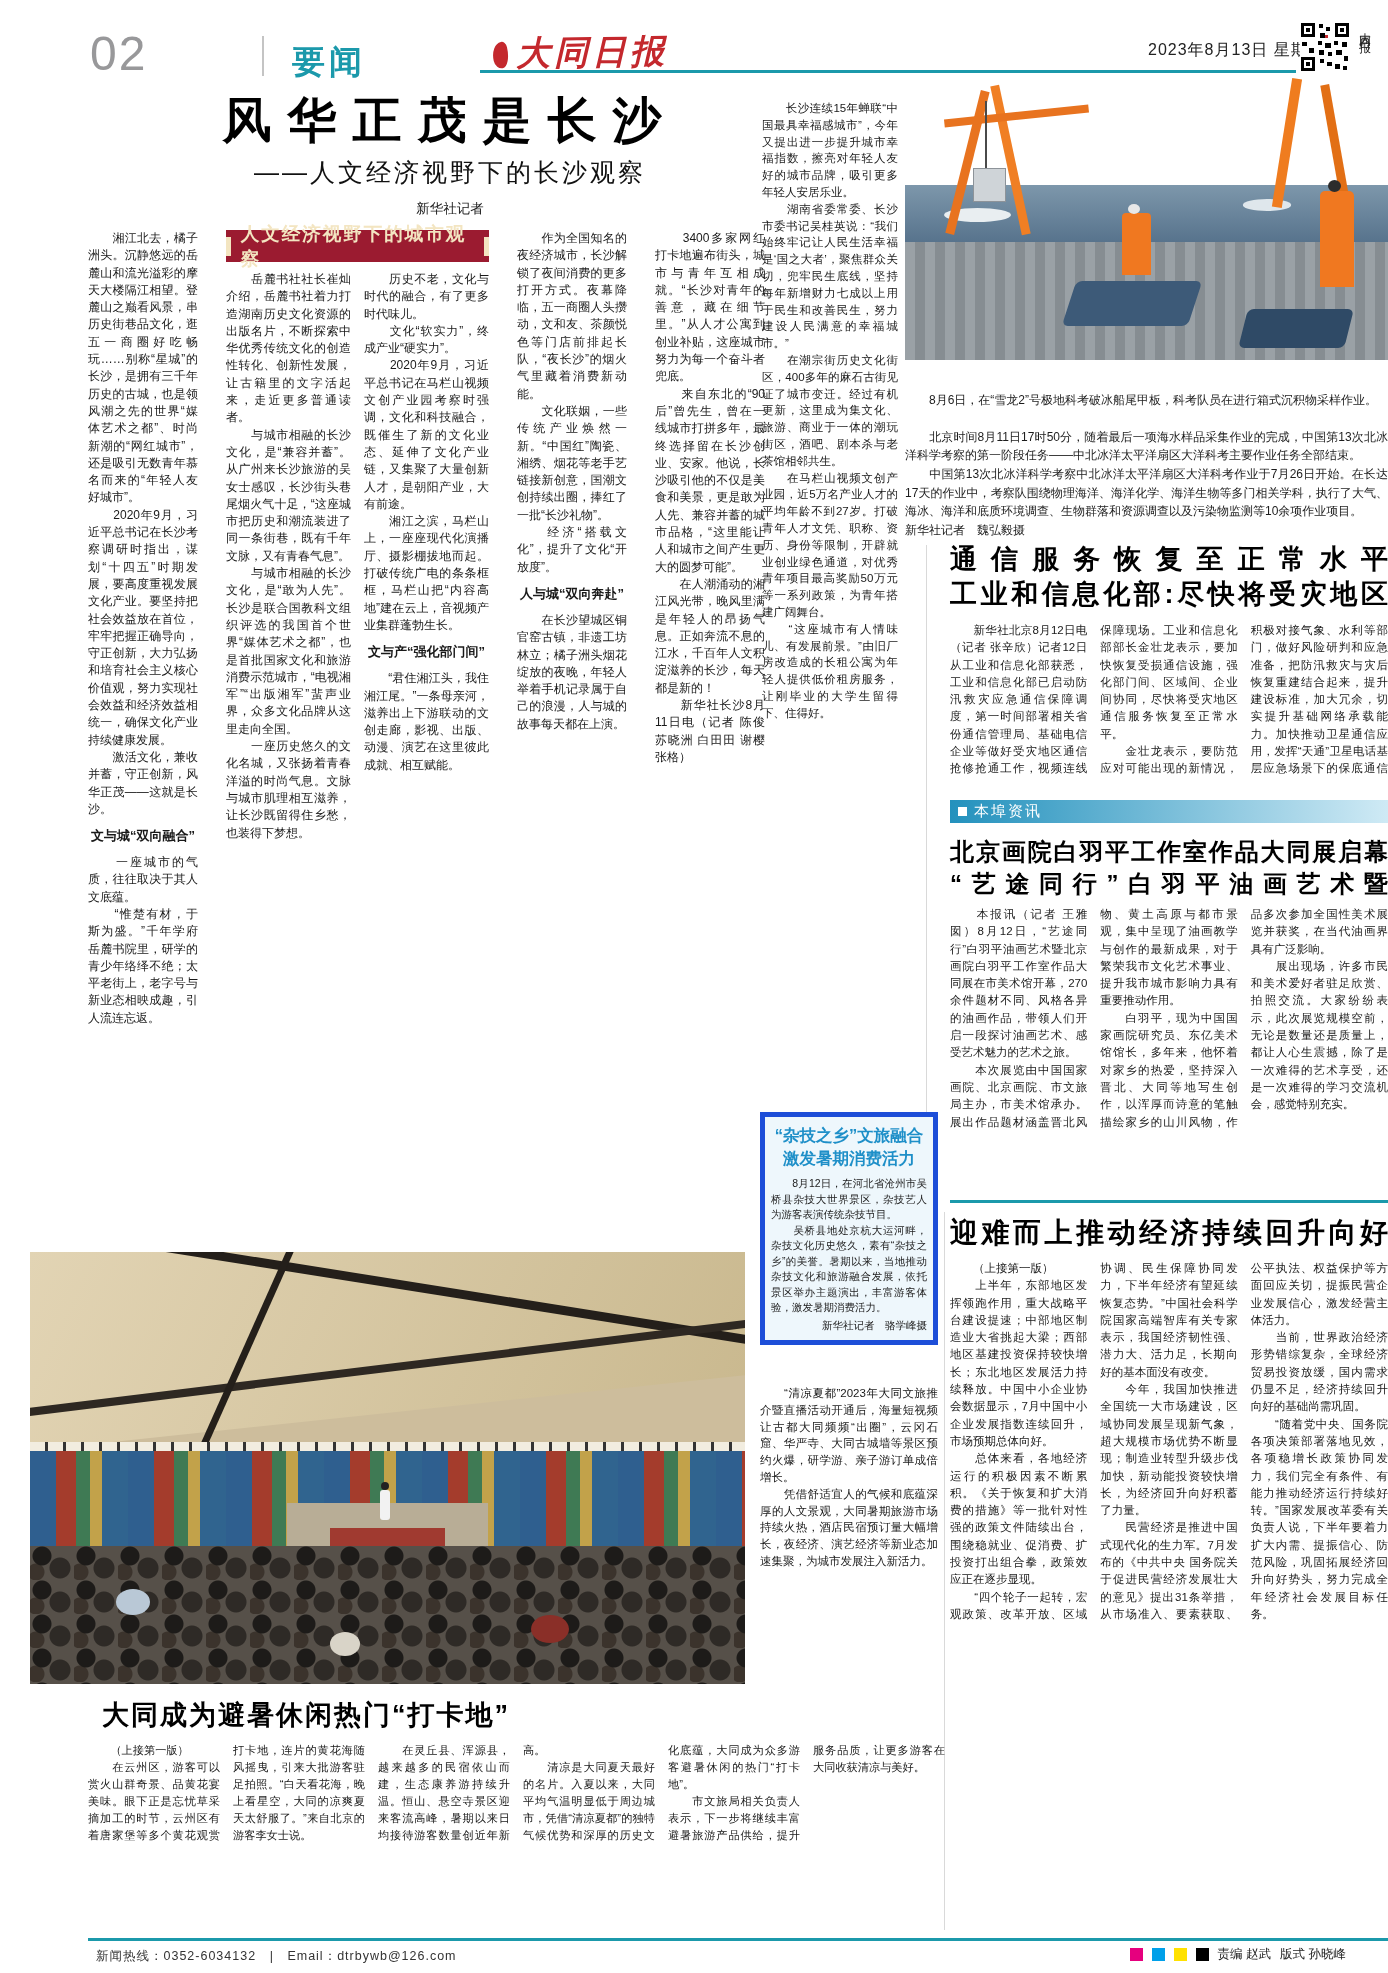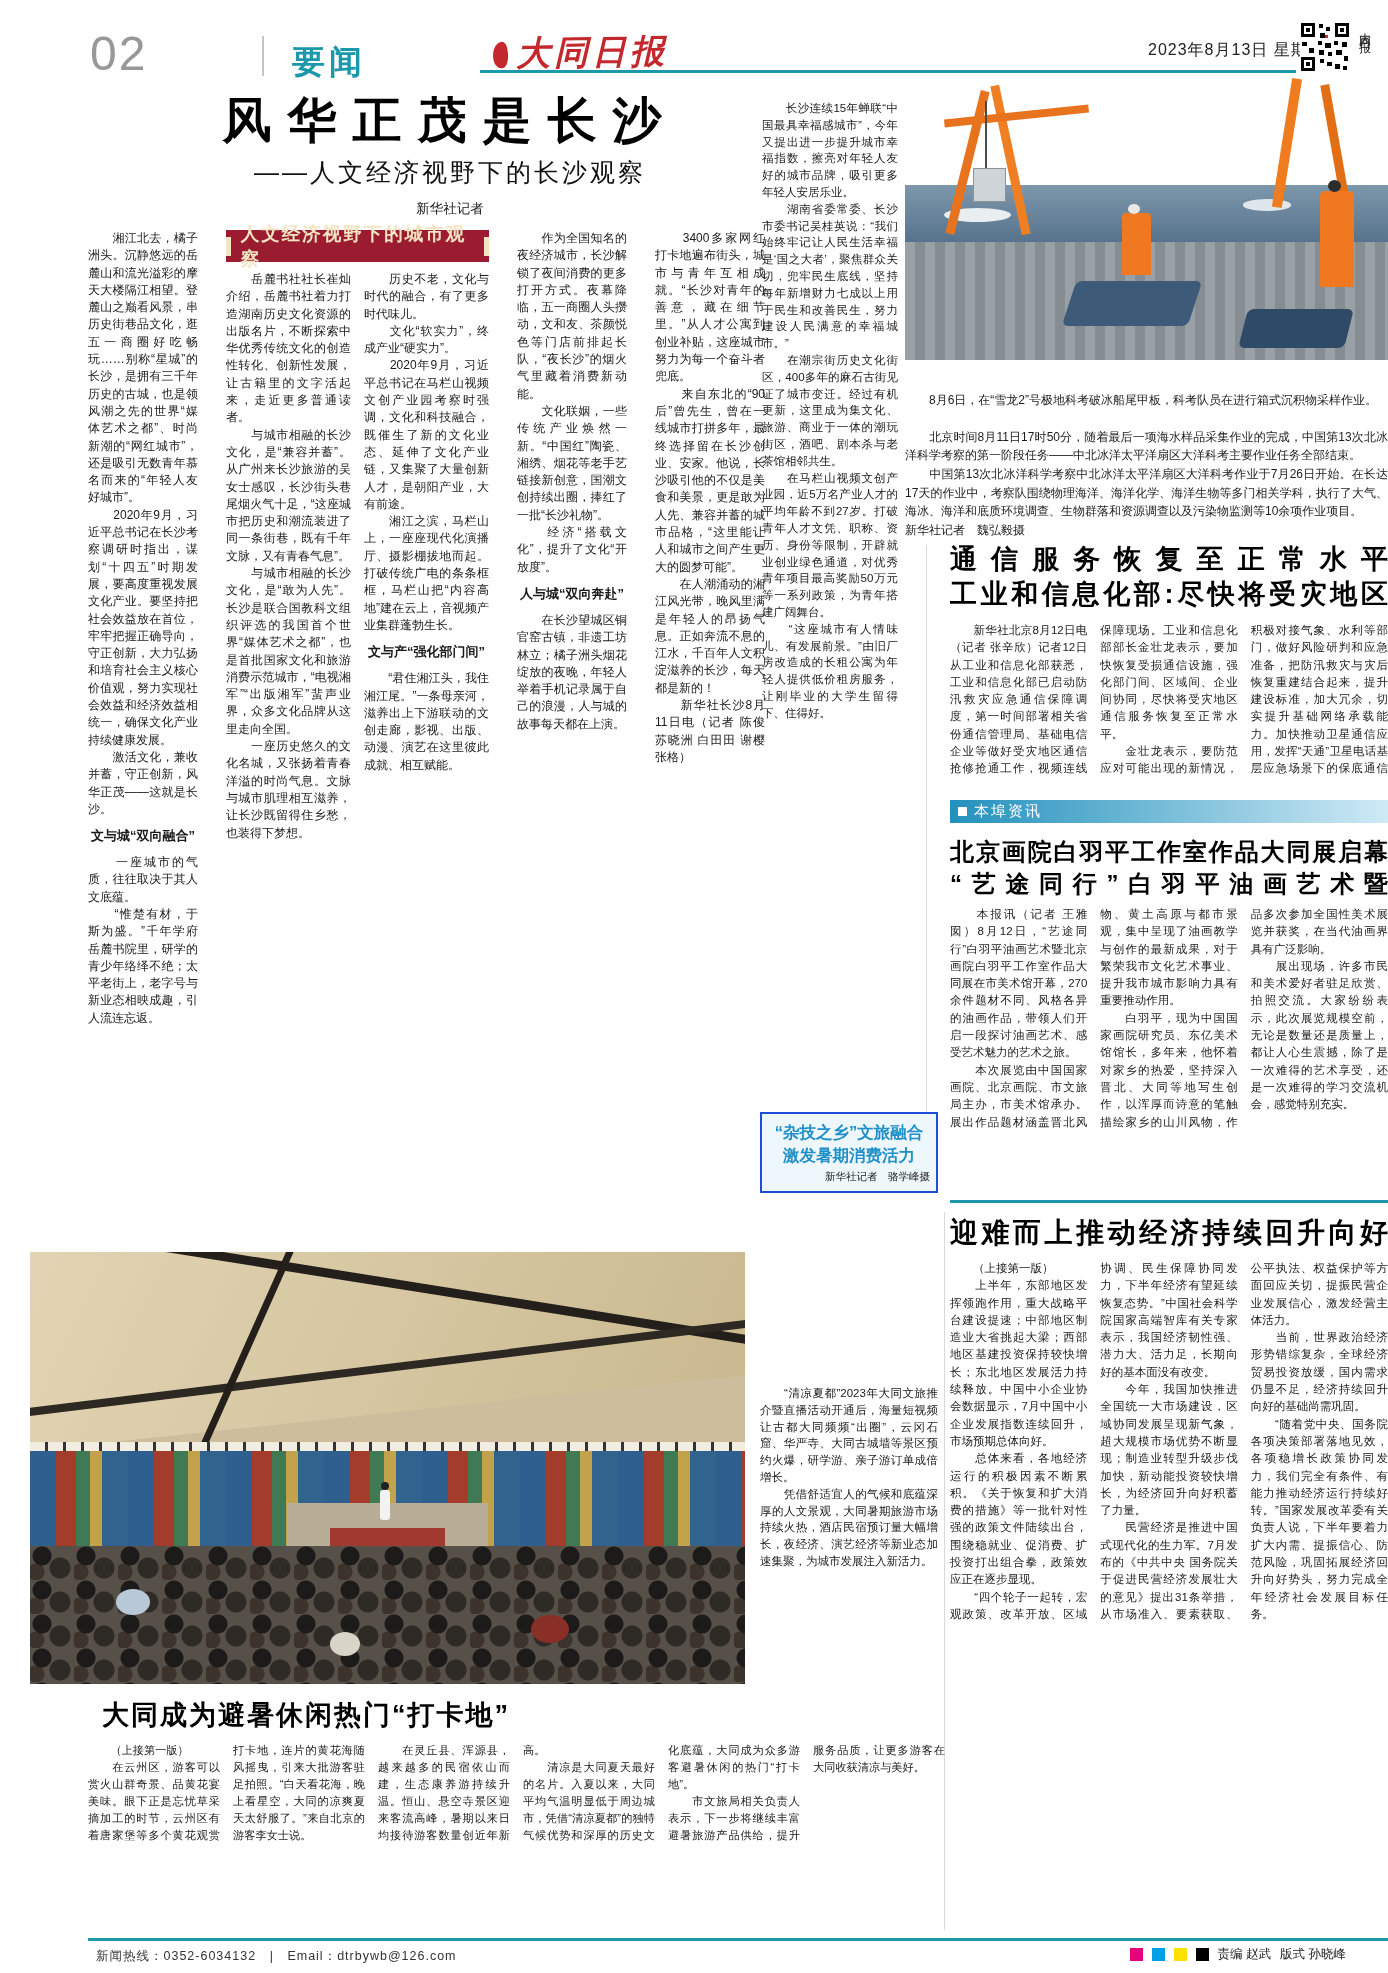--- a/index.html
+++ b/index.html
@@ -75,7 +75,7 @@
   .yn-body { position:absolute; left:950px; top:1260px; width:438px; height:672px; column-count:3; column-gap:13px; font-size:11.5px; line-height:17.3px; }
 
   
-  .zaji { position:absolute; left:760px; top:1112px; width:178px; background:#eef7fc; border:2px solid #1d4ed8; padding:7px 6px; }
+  .zaji { position:absolute; left:760px; top:1112px; width:178px; background:#eef7fc; border:5px solid #1d4ed8; padding:7px 6px; }
   .zaji-title { font-size:16.5px; font-weight:bold; color:#1e8fc8; text-align:center; line-height:23px; }
   .zaji-body { margin-top:6px; font-size:10.5px; line-height:15.5px; text-align:justify; white-space:pre-line; color:#222; }
   .zaji-credit { margin-top:3px; font-size:10.5px; text-align:right; color:#222; }

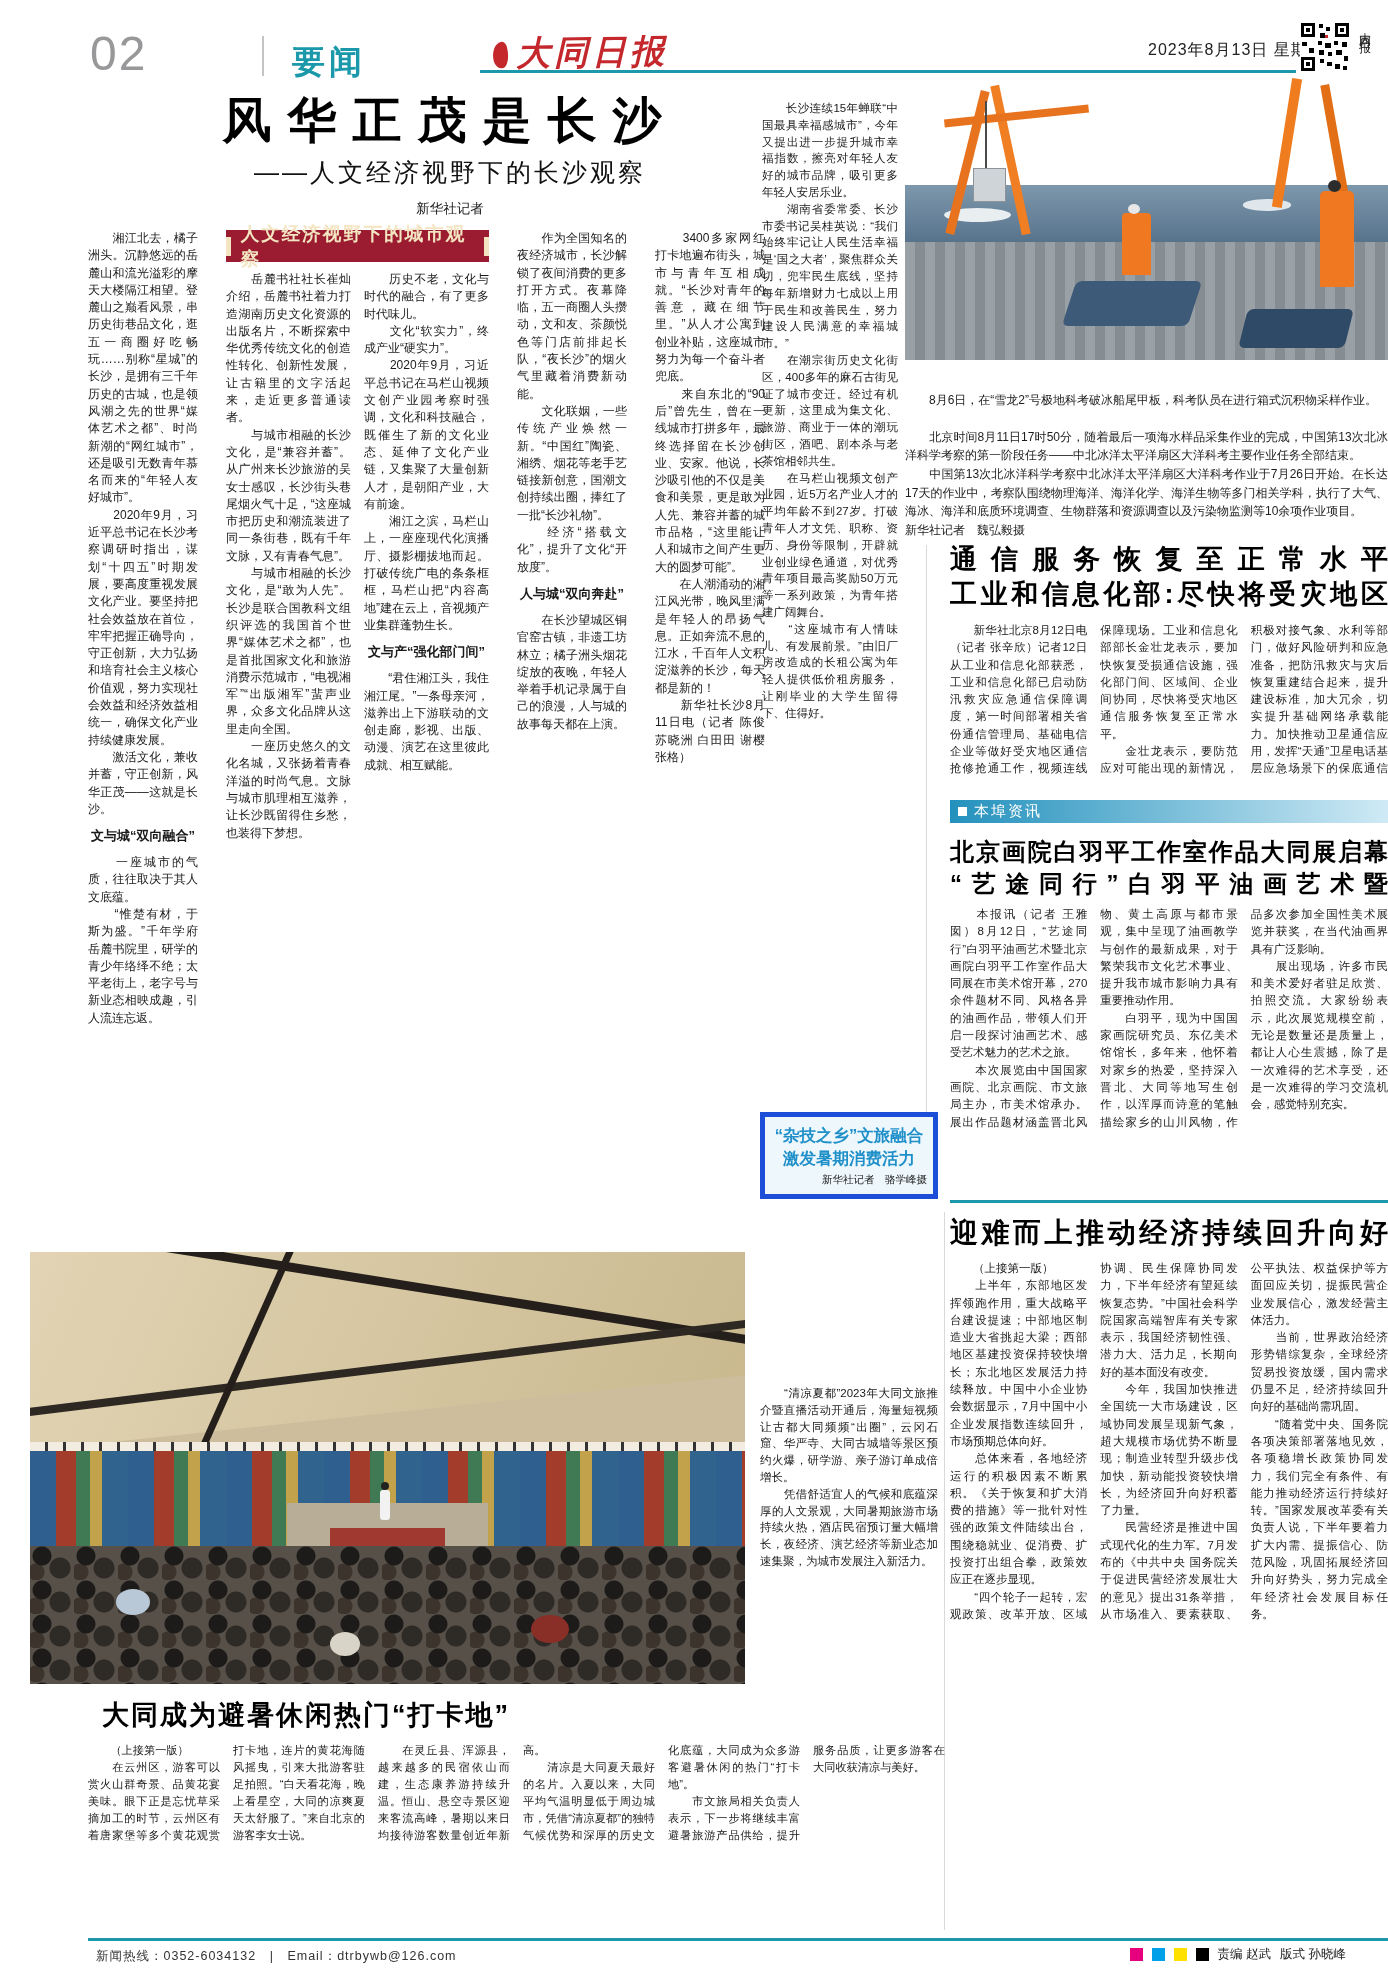--- a/index.html
+++ b/index.html
@@ -274,6 +274,8 @@
   <div class="zaji">
     <div class="zaji-title">“杂技之乡”文旅融合</div>
     <div class="zaji-title">激发暑期消费活力</div>
+    <div class="zaji-body">　　8月12日，在河北省沧州市吴桥县杂技大世界景区，杂技艺人为游客表演传统杂技节目。
+　　吴桥县地处京杭大运河畔，杂技文化历史悠久，素有“杂技之乡”的美誉。暑期以来，当地推动杂技文化和旅游融合发展，依托景区举办主题演出，丰富游客体验，激发暑期消费活力。</div>
     <div class="zaji-credit">新华社记者　骆学峰摄</div>
   </div>
   <div class="qingliang body">　　“清凉夏都”2023年大同文旅推介暨直播活动开通后，海量短视频让古都大同频频“出圈”，云冈石窟、华严寺、大同古城墙等景区预约火爆，研学游、亲子游订单成倍增长。

